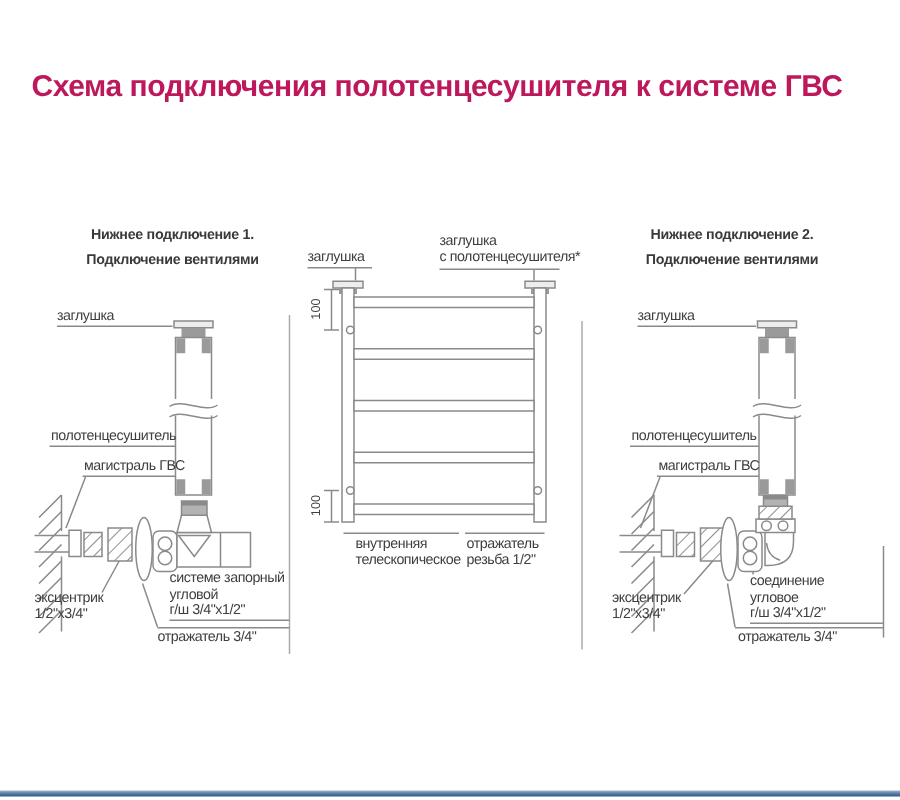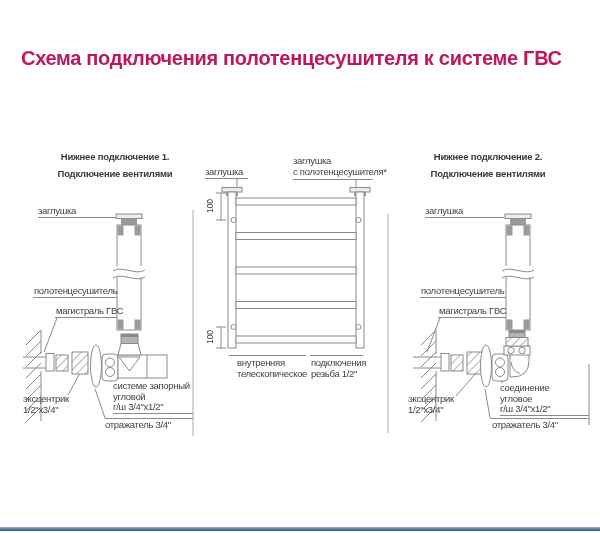--- a/index.html
+++ b/index.html
@@ -245,7 +245,7 @@
   <div>телескопическое</div>
 </div>
 <div class="lbl" style="left:311px;top:358px">
-  <div>подключения</div>
+  <div>отражатель</div>
   <div>резьба 1/2"</div>
 </div>
 

